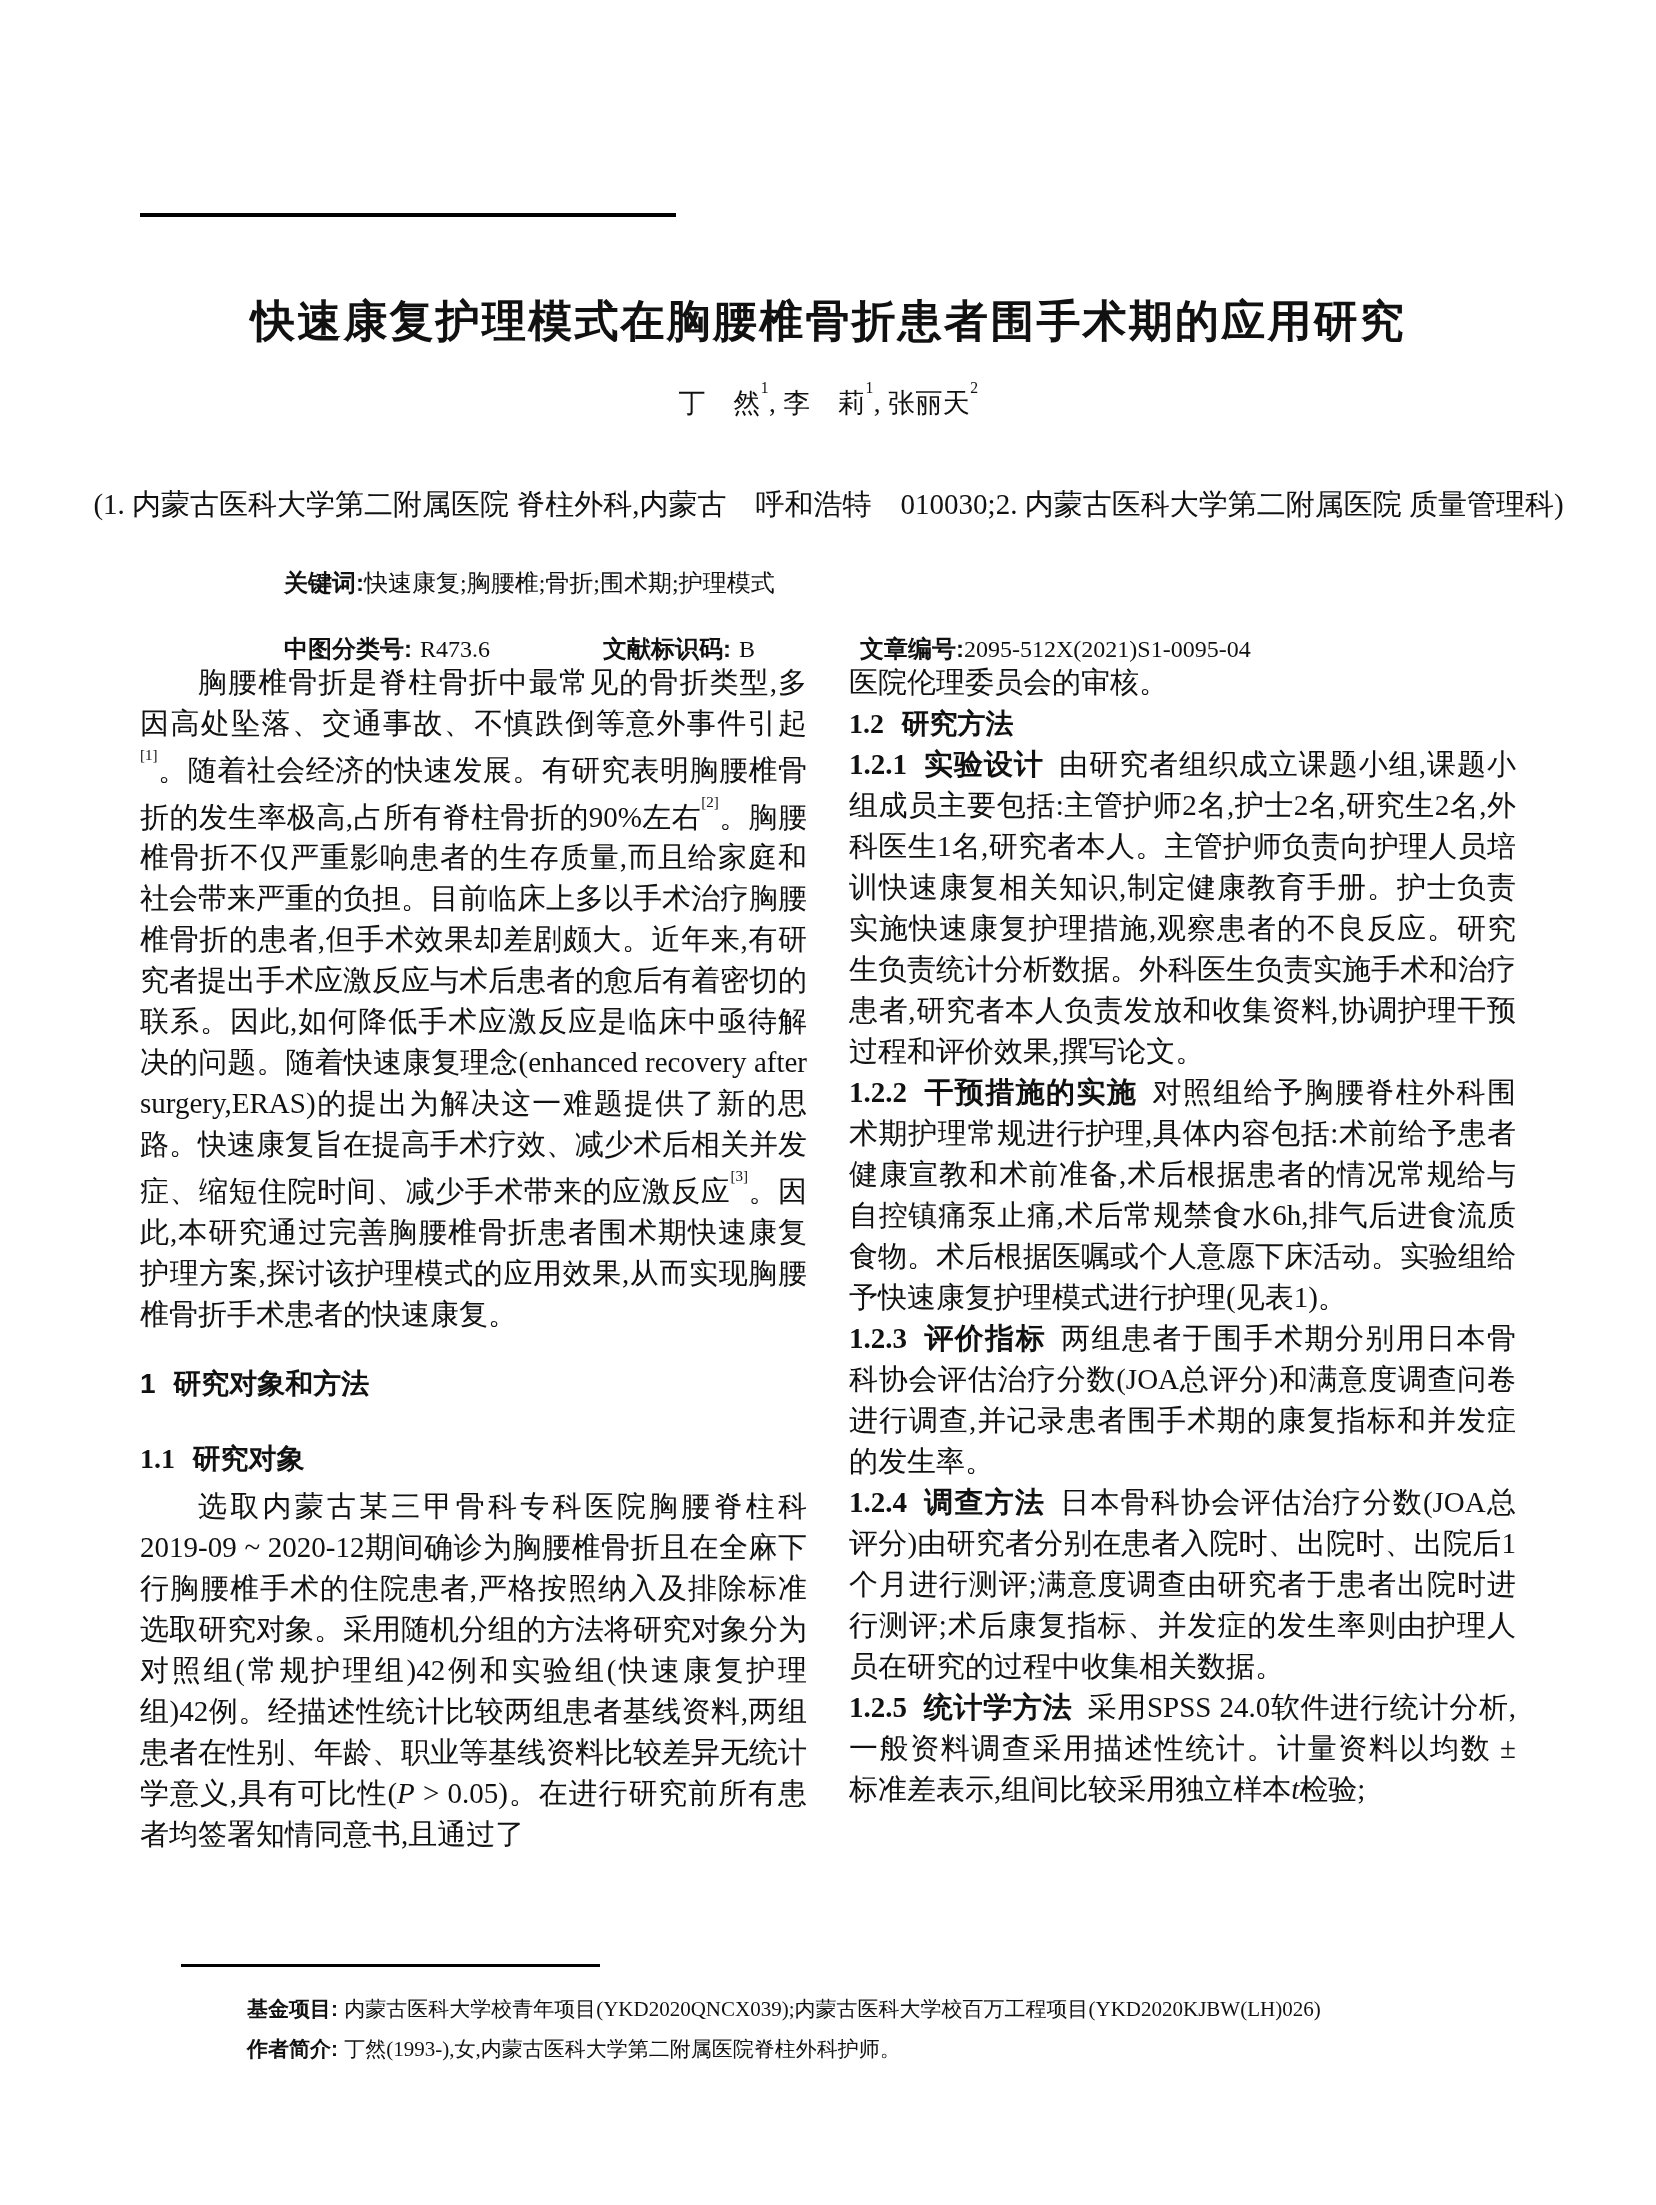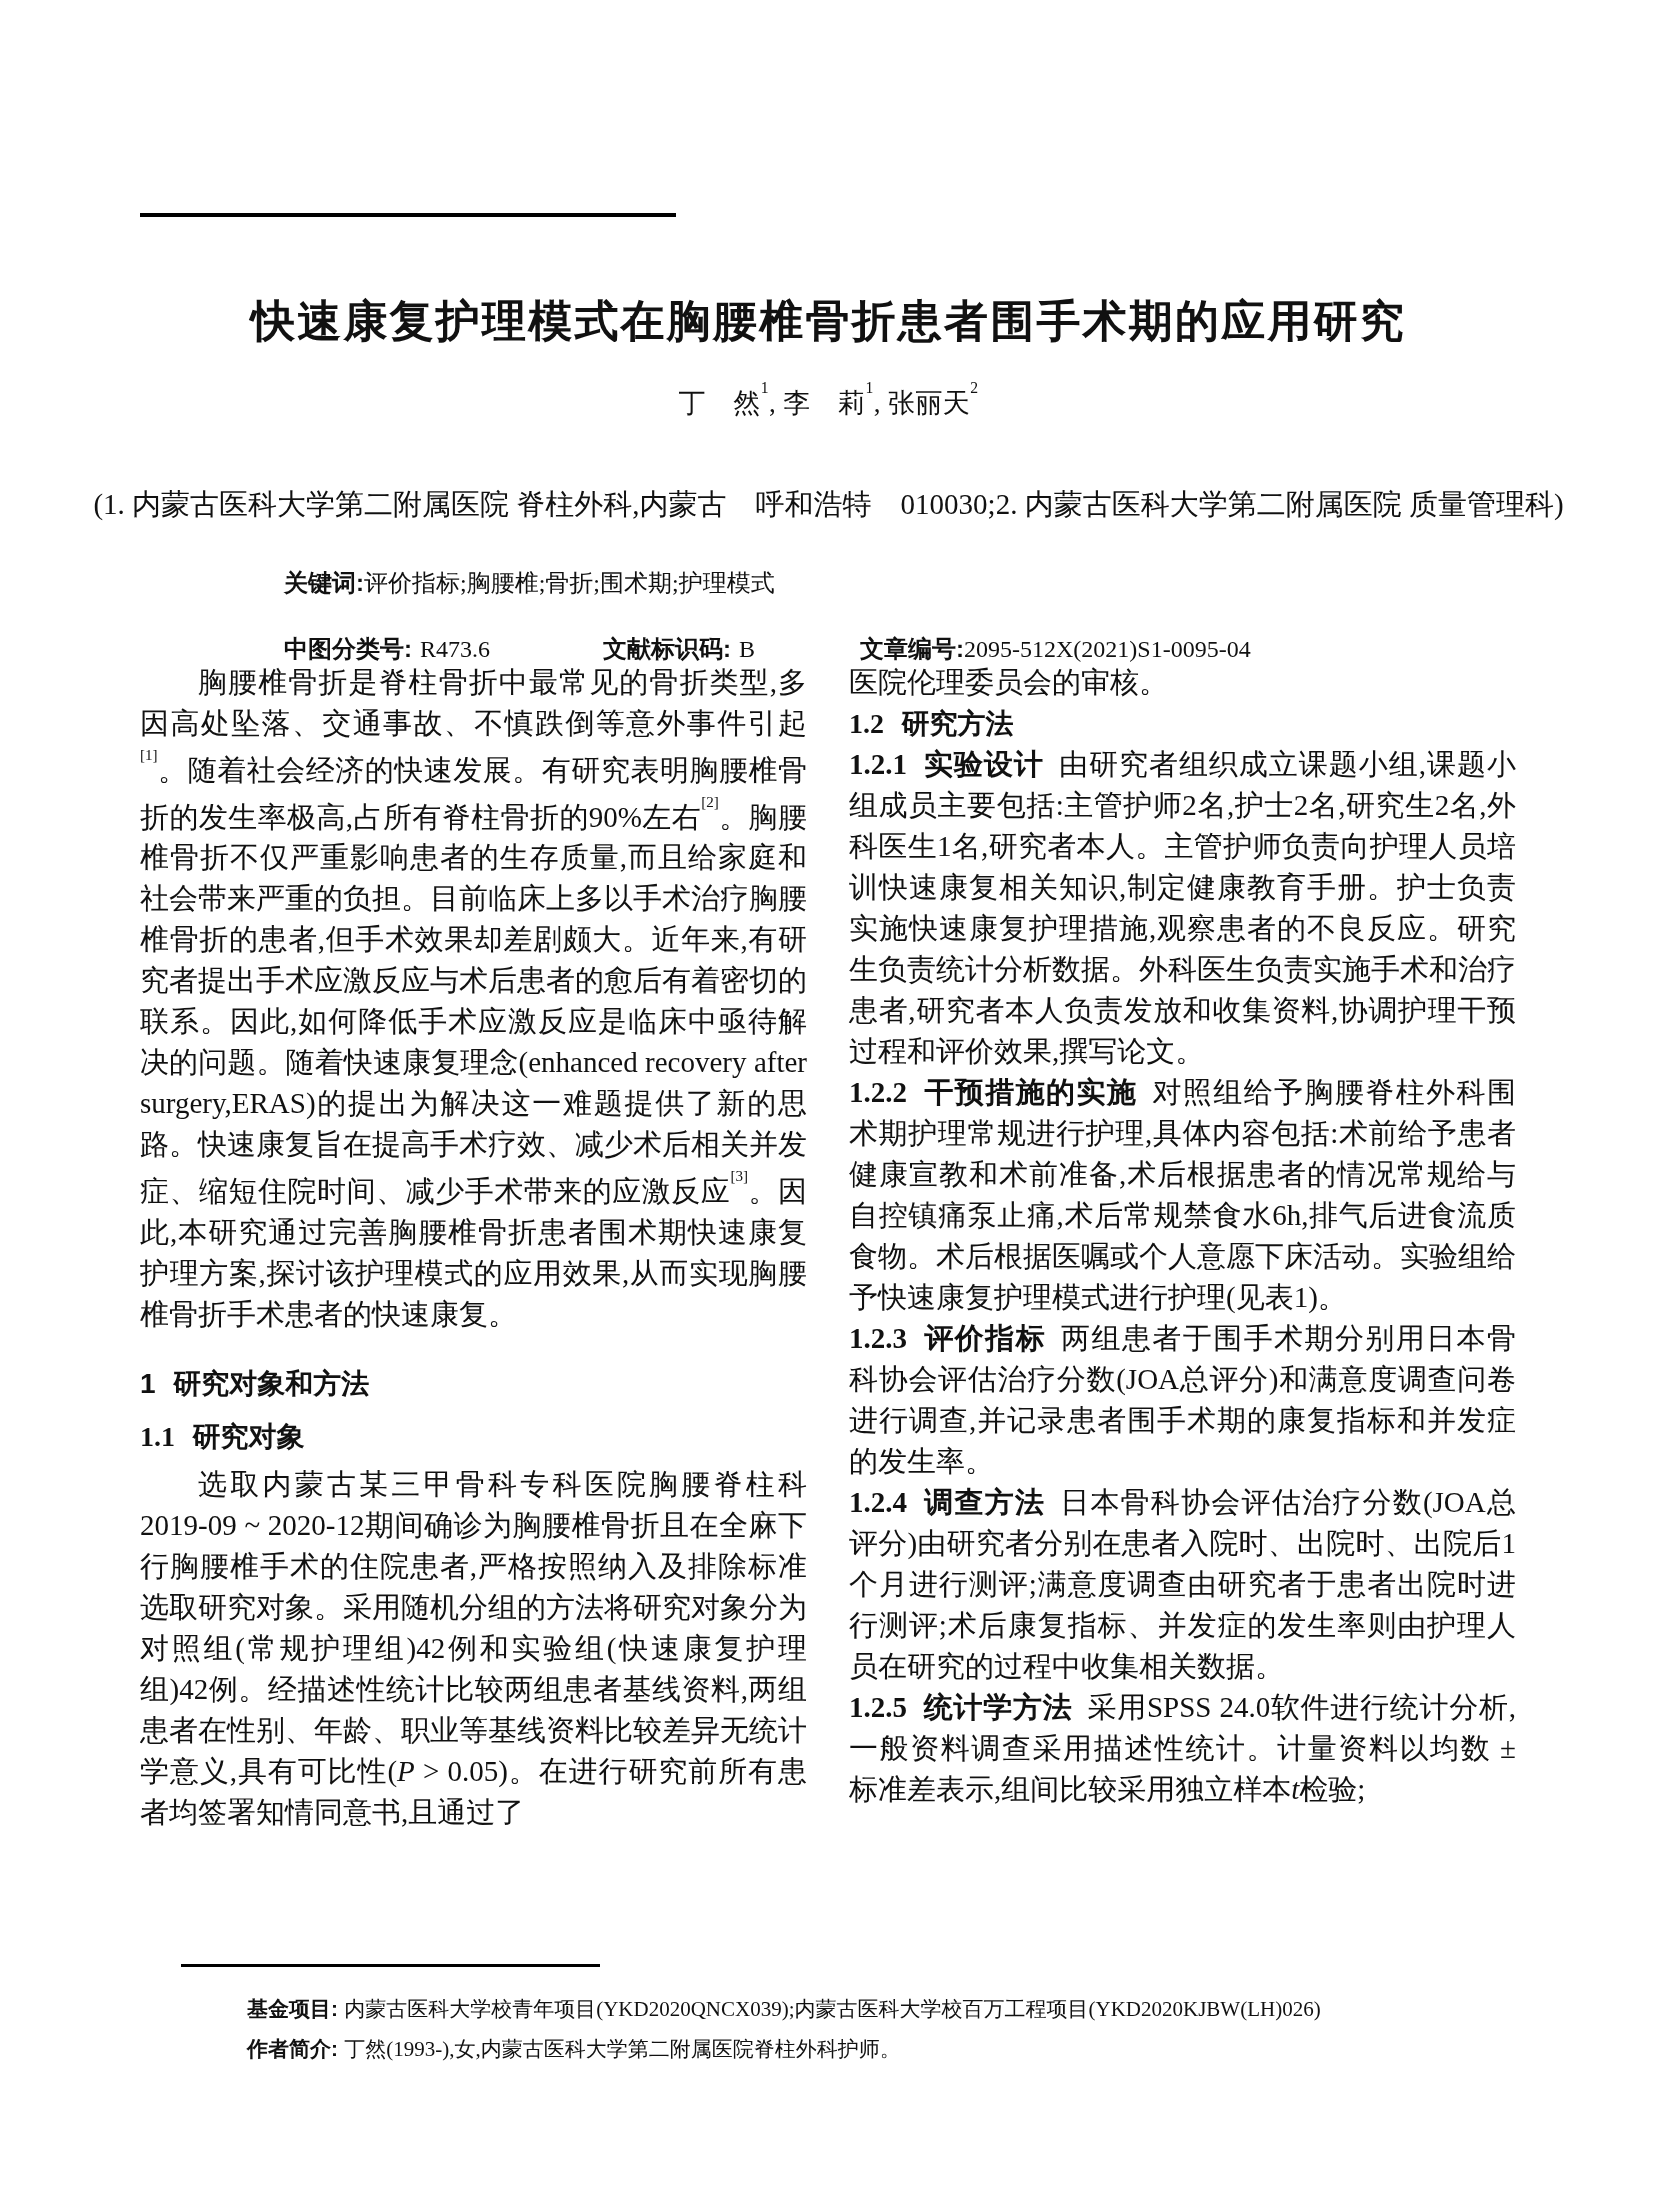--- a/index.html
+++ b/index.html
@@ -117,7 +117,7 @@
   <div class="affiliation">(1. 内蒙古医科大学第二附属医院 脊柱外科,内蒙古　呼和浩特　010030;2. 内蒙古医科大学第二附属医院 质量管理科)</div>
 
   <div class="kw-row">
-    <span class="lbl">关键词:</span><span>评价指标;胸腰椎;骨折;围术期;护理模式</span>
+    <span class="lbl">关键词:</span><span>快速康复;胸腰椎;骨折;围术期;护理模式</span>
   </div>
 
   <div class="codes-row">

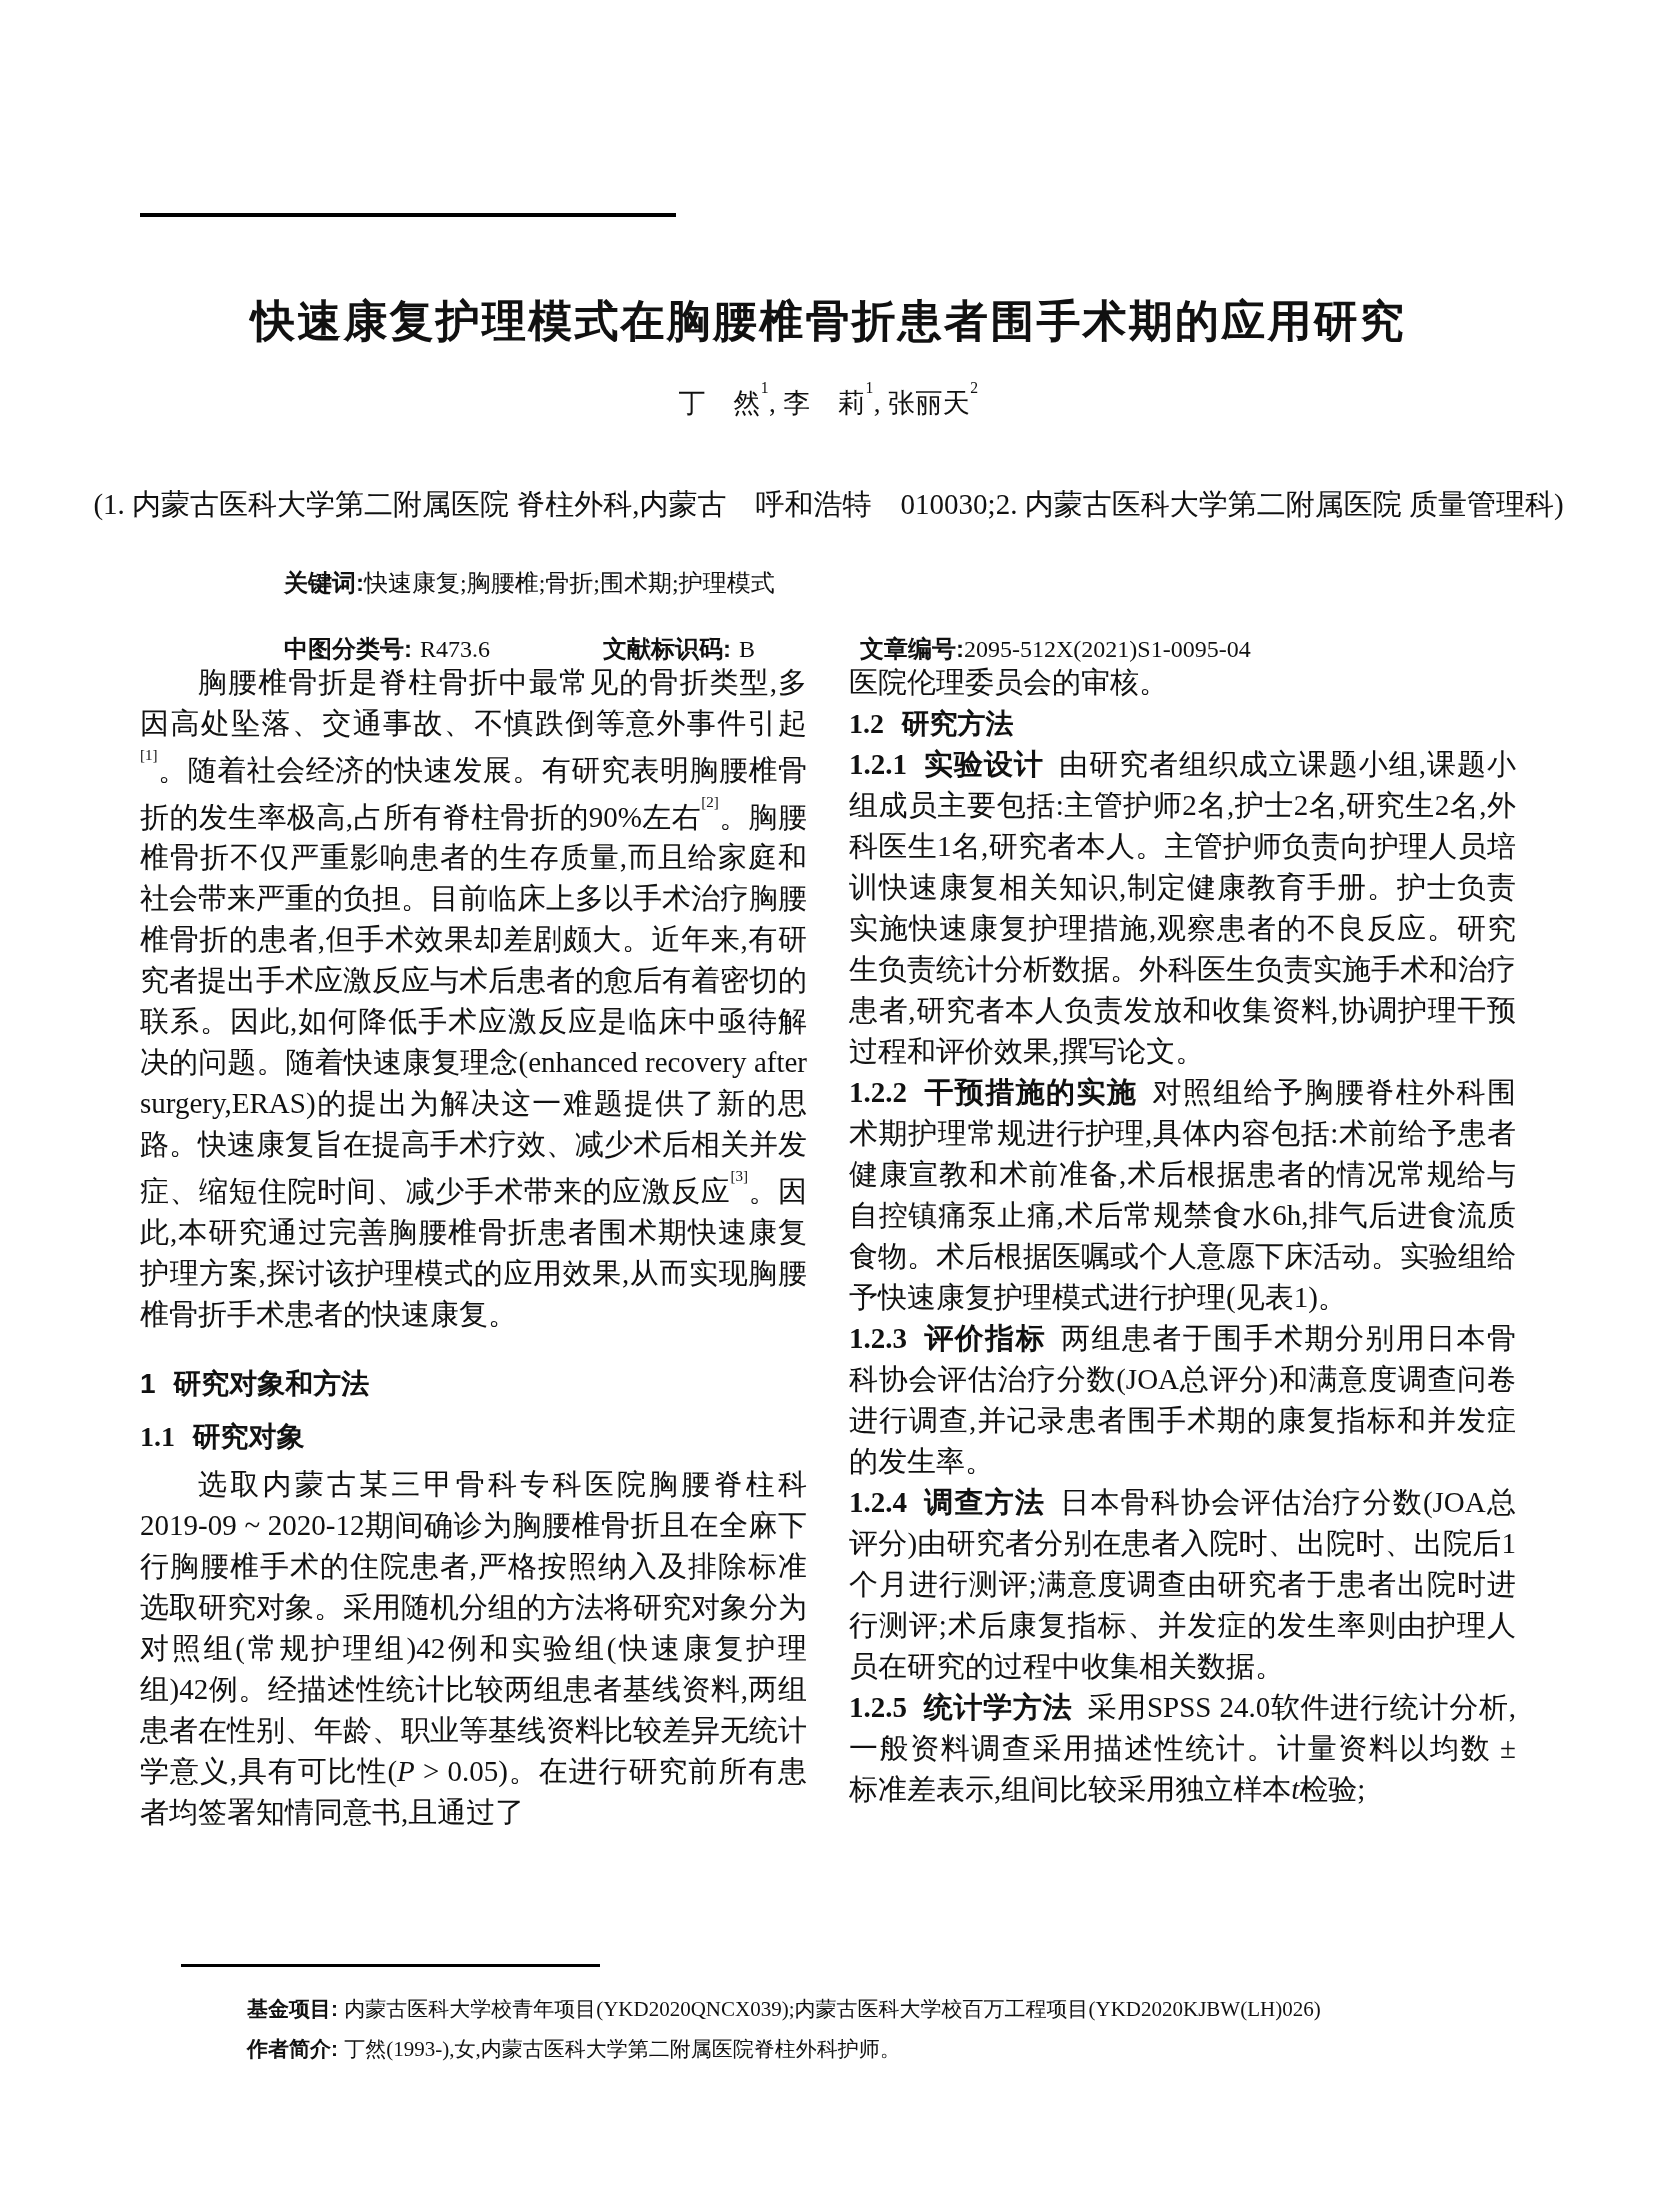--- a/index.html
+++ b/index.html
@@ -78,7 +78,7 @@
   }
   h3.sec{
     font-family:"Liberation Serif","DejaVu Serif",serif;
-    margin-top:12px;margin-bottom:7px;
+    margin-top:34px;margin-bottom:7px;
   }
   h3.sec.tight{margin-top:0;margin-bottom:0;}
   .h-num{margin-right:17.6px;}

